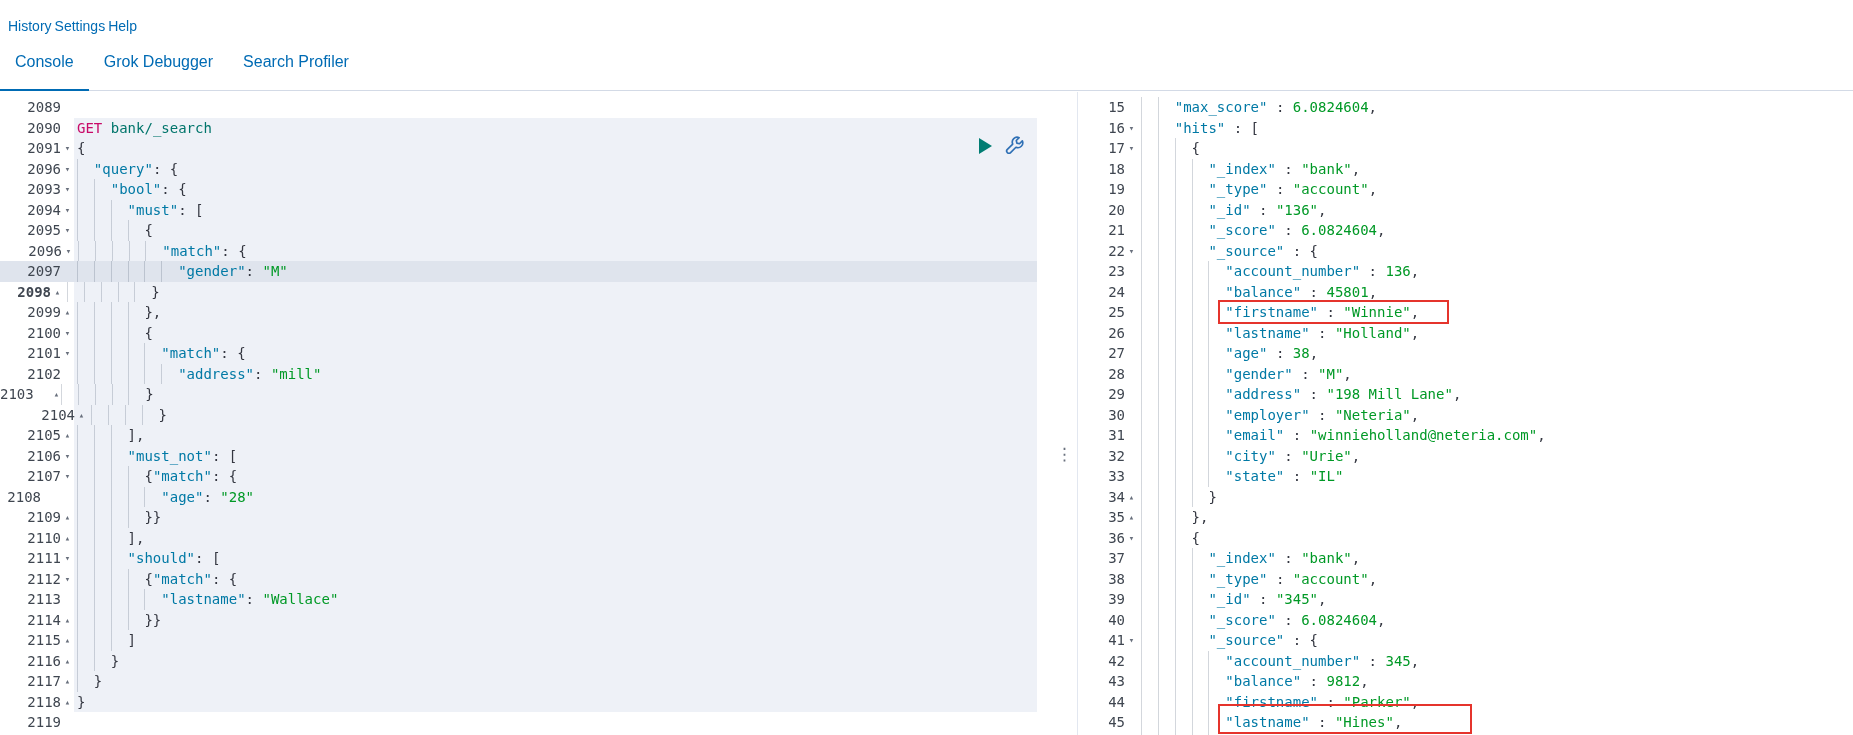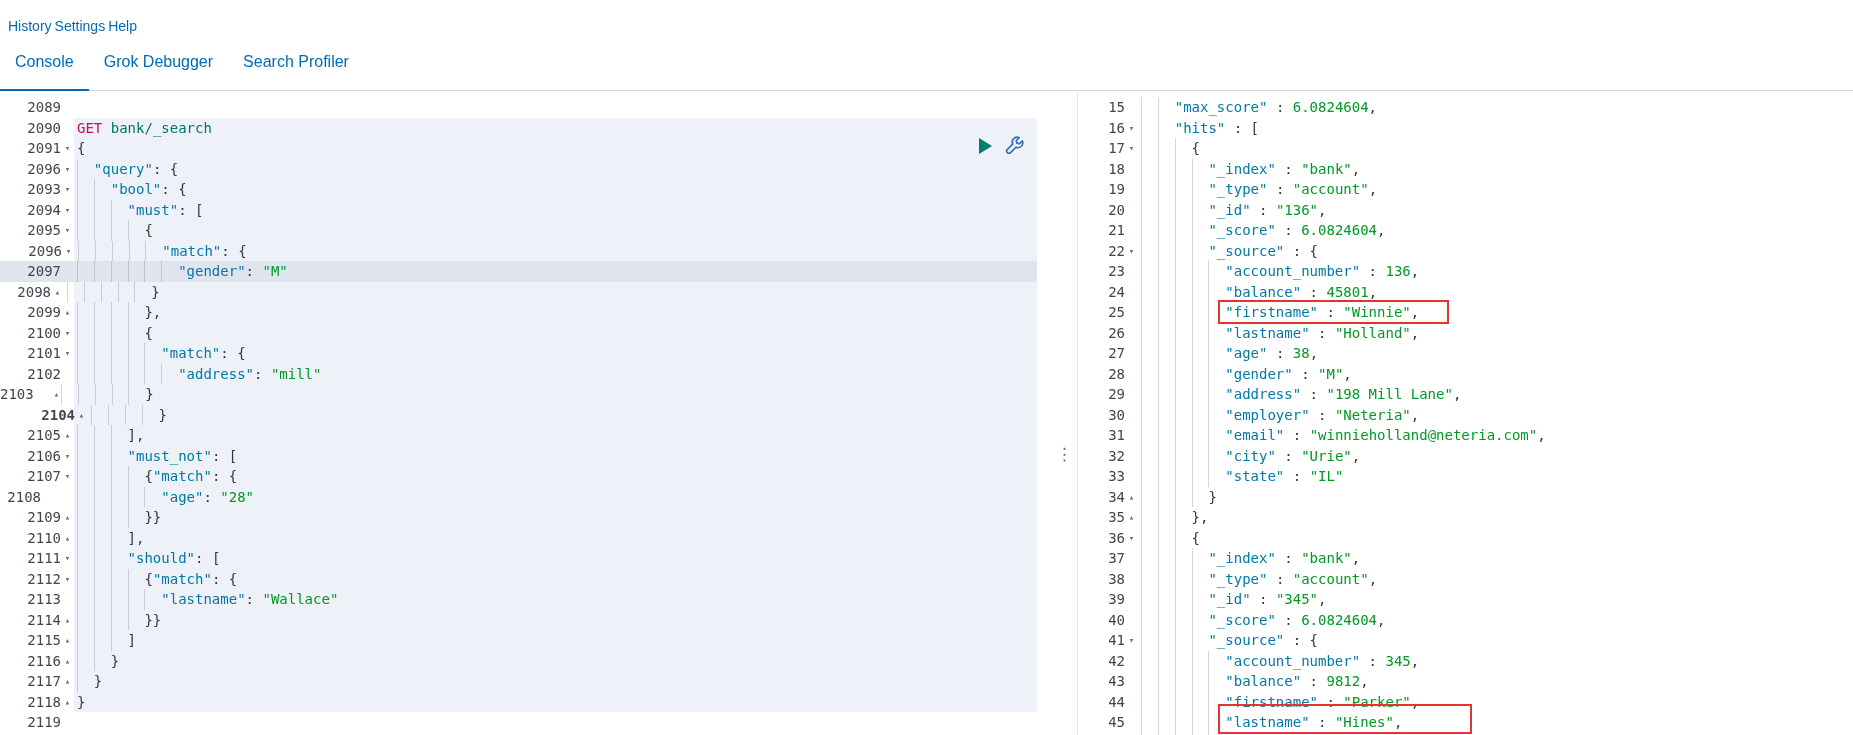--- a/index.html
+++ b/index.html
@@ -89,7 +89,7 @@
         <div class="line-row"><div class="gutter" style="width: 74px;"><span class="lnum">2095</span><span class="fold">▾</span></div><div class="content"><div class="iguides" style="width: 67.44px;"></div><pre><span class="tk-punct">        </span><span class="tk-punct">{</span></pre></div></div>
         <div class="line-row"><div class="gutter" style="width: 75px;"><span class="lnum">2096</span><span class="fold">▾</span></div><div class="content"><div class="iguides" style="width: 84.3px;"></div><pre><span class="tk-punct">          </span><span class="tk-key">"match"</span><span class="tk-punct">:</span><span class="tk-punct"> </span><span class="tk-punct">{</span></pre></div></div>
         <div class="line-row"><div class="gutter" style="width: 74px;"><span class="lnum">2097</span><span class="fold"></span></div><div class="content"><div class="iguides" style="width: 101.16px;"></div><pre><span class="tk-punct">            </span><span class="tk-key">"gender"</span><span class="tk-punct">:</span><span class="tk-punct"> </span><span class="tk-str">"M"</span></pre></div></div>
-        <div class="line-row"><div class="gutter" style="width: 64px;"><span class="lnum">2098</span><span class="fold">▴</span></div><div class="content"><div class="iguides" style="width: 84.3px;"></div><pre><span class="tk-punct">          </span><span class="tk-punct">}</span></pre></div></div>
+        <div class="line-row"><div class="gutter" style="width: 64px; font-weight: bold;"><span class="lnum">2098</span><span class="fold">▴</span></div><div class="content"><div class="iguides" style="width: 84.3px;"></div><pre><span class="tk-punct">          </span><span class="tk-punct">}</span></pre></div></div>
         <div class="line-row"><div class="gutter" style="width: 74px;"><span class="lnum">2099</span><span class="fold">▴</span></div><div class="content"><div class="iguides" style="width: 67.44px;"></div><pre><span class="tk-punct">        </span><span class="tk-punct">},</span></pre></div></div>
         <div class="line-row"><div class="gutter" style="width: 74px;"><span class="lnum">2100</span><span class="fold">▾</span></div><div class="content"><div class="iguides" style="width: 67.44px;"></div><pre><span class="tk-punct">        </span><span class="tk-punct">{</span></pre></div></div>
         <div class="line-row"><div class="gutter" style="width: 74px;"><span class="lnum">2101</span><span class="fold">▾</span></div><div class="content"><div class="iguides" style="width: 84.3px;"></div><pre><span class="tk-punct">          </span><span class="tk-key">"match"</span><span class="tk-punct">:</span><span class="tk-punct"> </span><span class="tk-punct">{</span></pre></div></div>

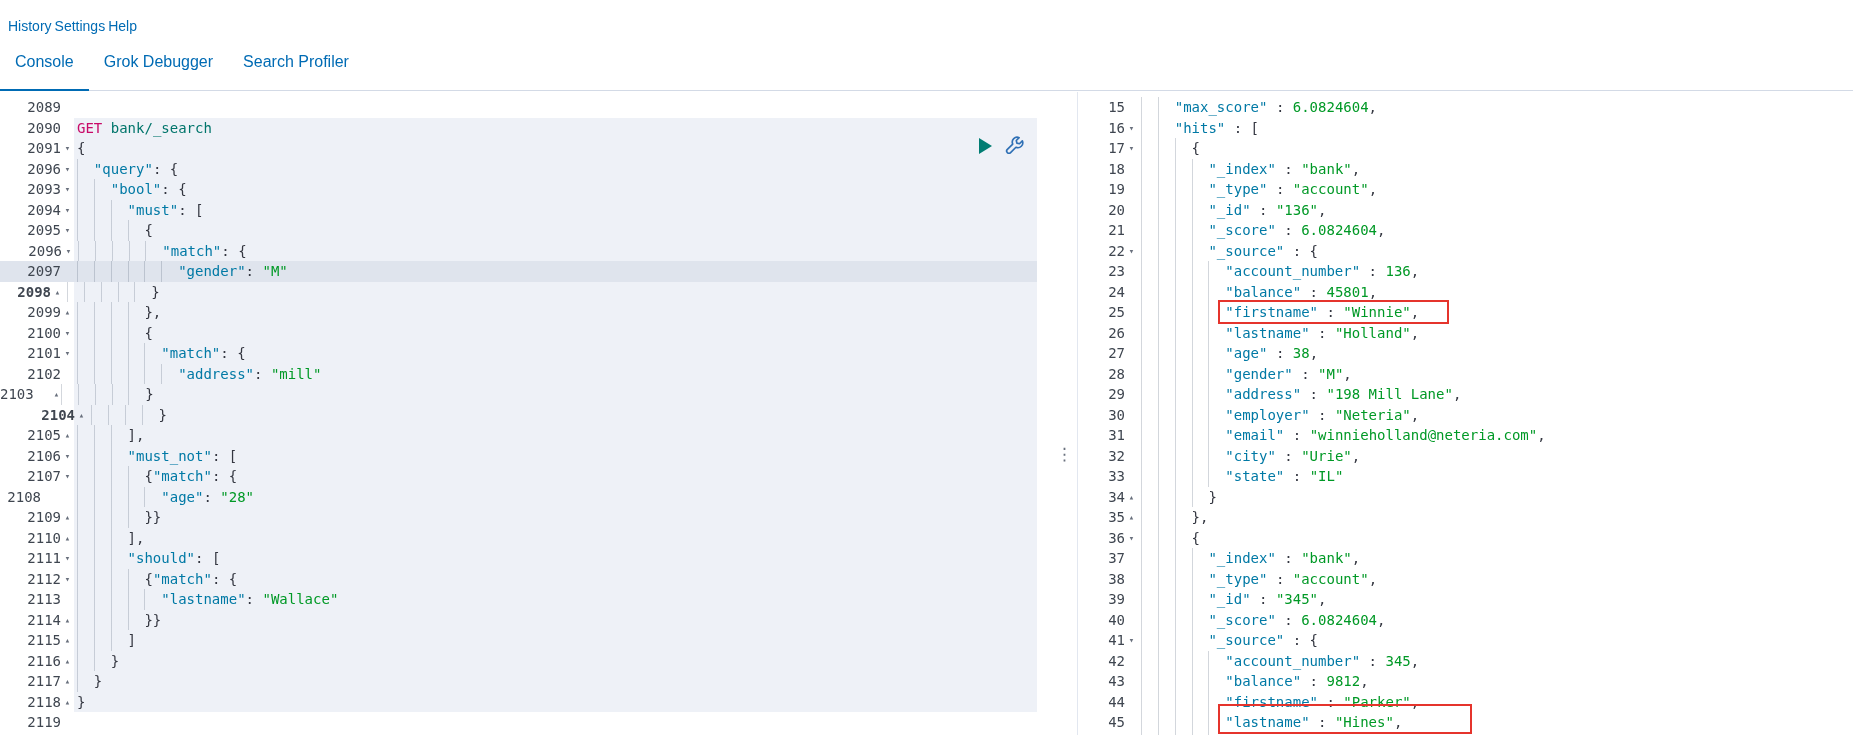--- a/index.html
+++ b/index.html
@@ -95,7 +95,7 @@
         <div class="line-row"><div class="gutter" style="width: 74px;"><span class="lnum">2101</span><span class="fold">▾</span></div><div class="content"><div class="iguides" style="width: 84.3px;"></div><pre><span class="tk-punct">          </span><span class="tk-key">"match"</span><span class="tk-punct">:</span><span class="tk-punct"> </span><span class="tk-punct">{</span></pre></div></div>
         <div class="line-row"><div class="gutter" style="width: 74px;"><span class="lnum">2102</span><span class="fold"></span></div><div class="content"><div class="iguides" style="width: 101.16px;"></div><pre><span class="tk-punct">            </span><span class="tk-key">"address"</span><span class="tk-punct">:</span><span class="tk-punct"> </span><span class="tk-str">"mill"</span></pre></div></div>
         <div class="line-row"><div class="gutter" style="width: 58px; gap: 20px;"><span class="lnum">2103</span><span class="fold">▴</span></div><div class="content"><div class="iguides" style="width: 84.3px;"></div><pre><span class="tk-punct">          </span><span class="tk-punct">}</span></pre></div></div>
-        <div class="line-row"><div class="gutter" style="width: 88px; font-weight: bold;"><span class="lnum">2104</span><span class="fold">▴</span></div><div class="content"><div class="iguides" style="width: 67.44px;"></div><pre><span class="tk-punct">        </span><span class="tk-punct">}</span></pre></div></div>
+        <div class="line-row"><div class="gutter" style="width: 88px;"><span class="lnum">2104</span><span class="fold">▴</span></div><div class="content"><div class="iguides" style="width: 67.44px;"></div><pre><span class="tk-punct">        </span><span class="tk-punct">}</span></pre></div></div>
         <div class="line-row"><div class="gutter" style="width: 74px;"><span class="lnum">2105</span><span class="fold">▴</span></div><div class="content"><div class="iguides" style="width: 50.58px;"></div><pre><span class="tk-punct">      </span><span class="tk-punct">],</span></pre></div></div>
         <div class="line-row"><div class="gutter" style="width: 74px;"><span class="lnum">2106</span><span class="fold">▾</span></div><div class="content"><div class="iguides" style="width: 50.58px;"></div><pre><span class="tk-punct">      </span><span class="tk-key">"must_not"</span><span class="tk-punct">:</span><span class="tk-punct"> </span><span class="tk-punct">[</span></pre></div></div>
         <div class="line-row"><div class="gutter" style="width: 74px;"><span class="lnum">2107</span><span class="fold">▾</span></div><div class="content"><div class="iguides" style="width: 67.44px;"></div><pre><span class="tk-punct">        </span><span class="tk-punct">{</span><span class="tk-key">"match"</span><span class="tk-punct">:</span><span class="tk-punct"> </span><span class="tk-punct">{</span></pre></div></div>

